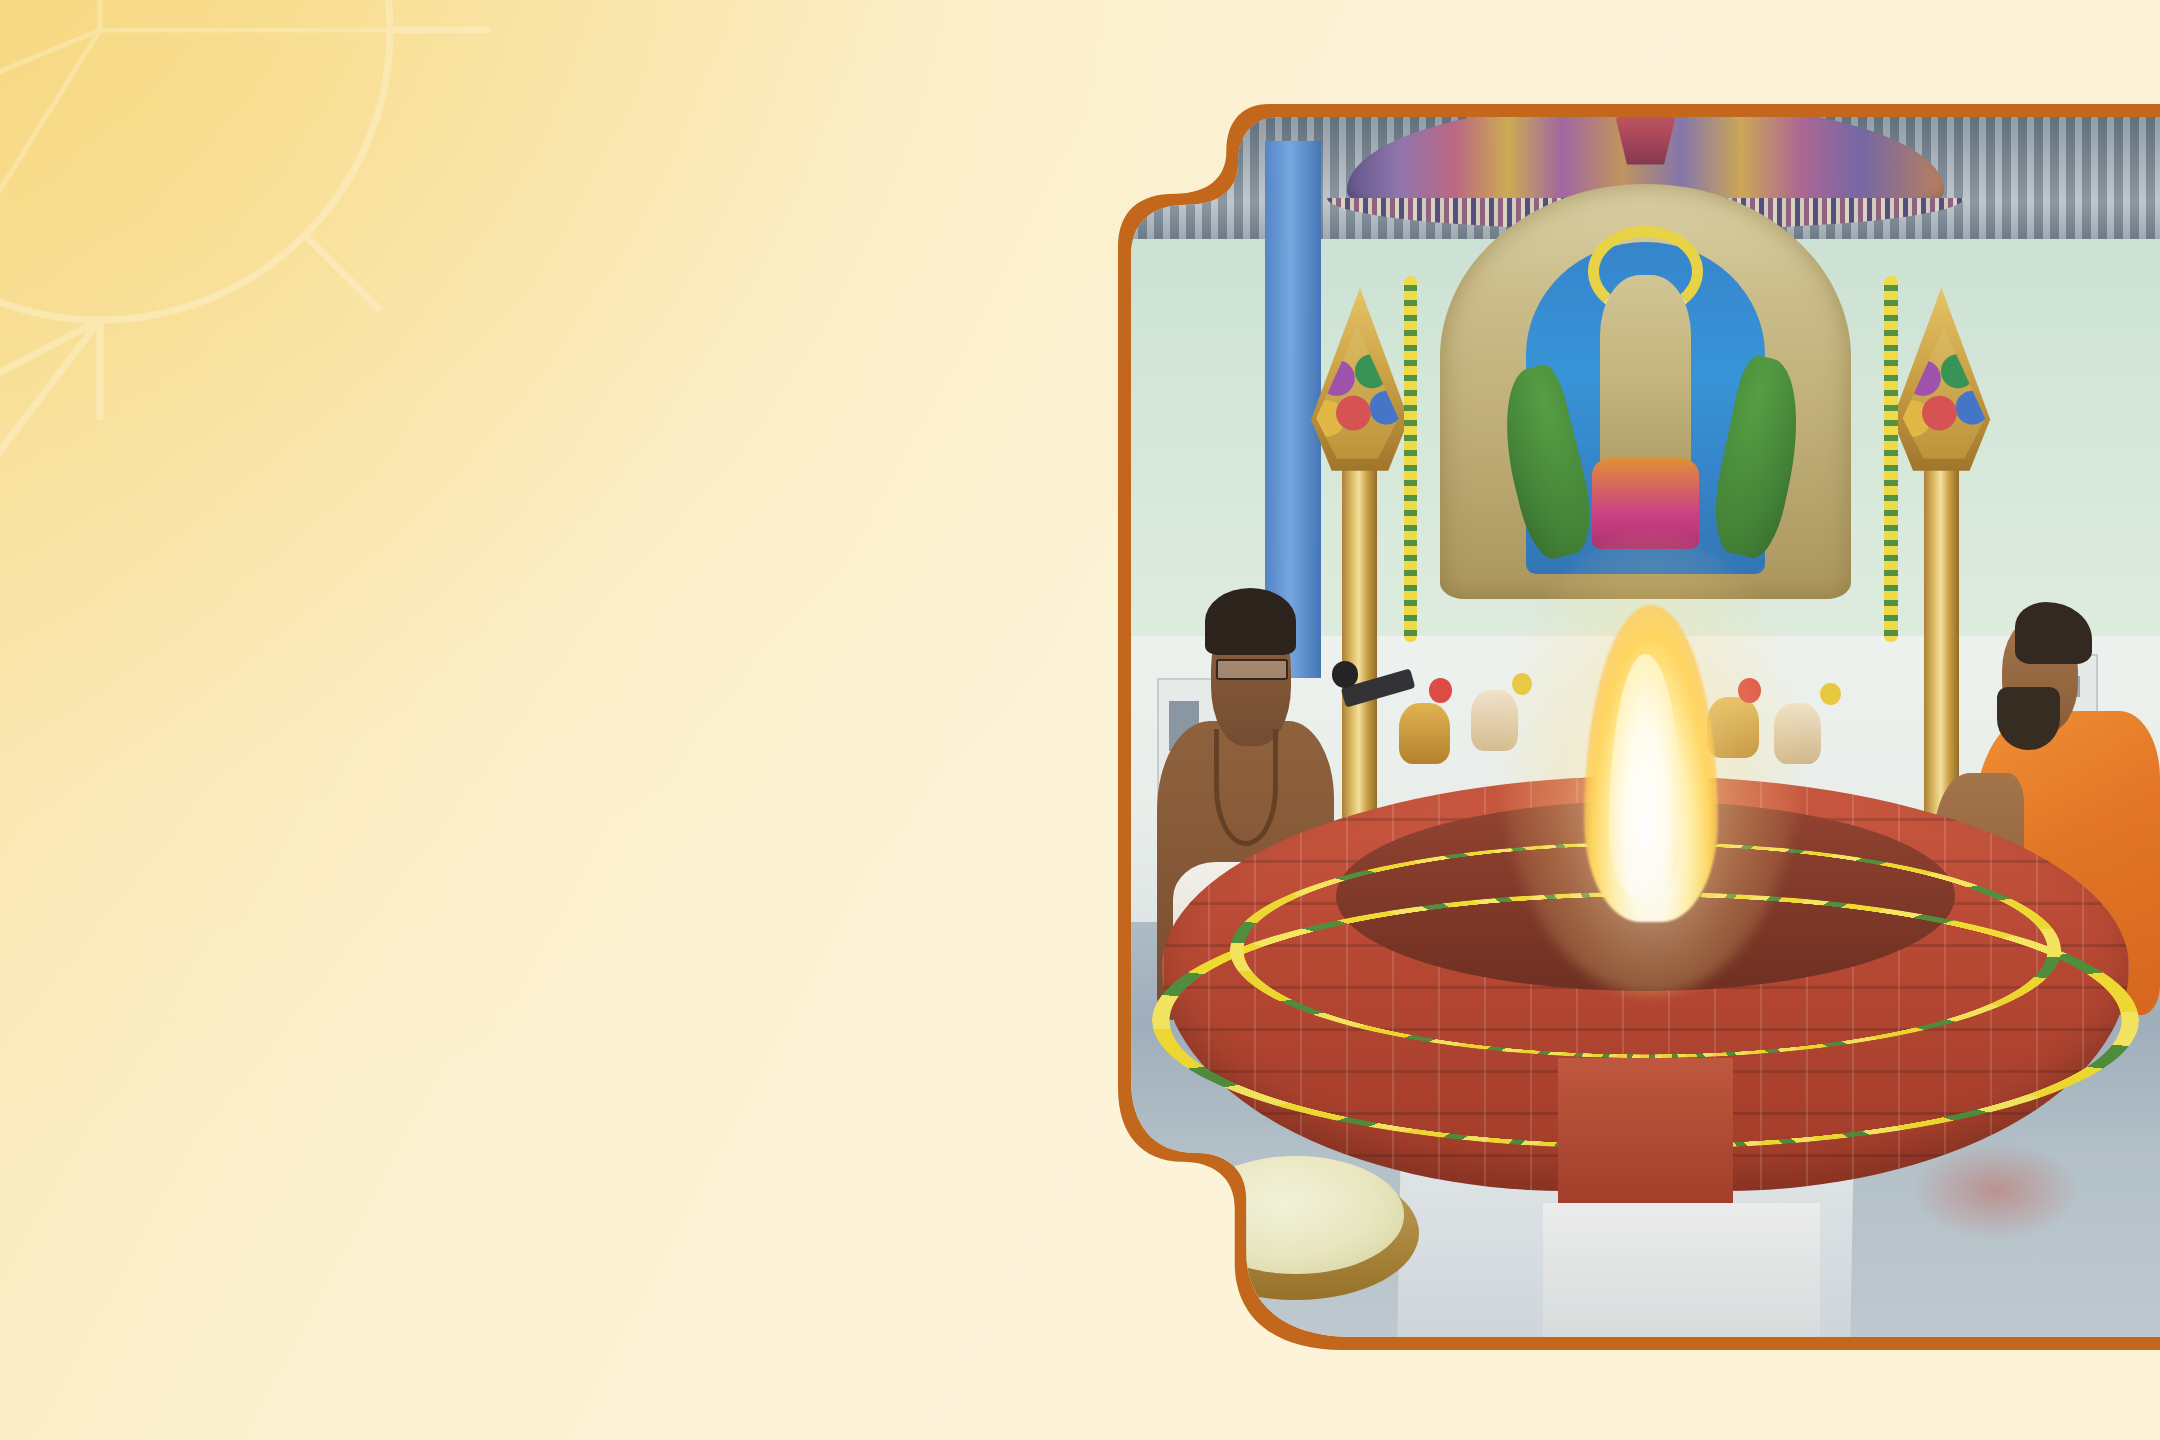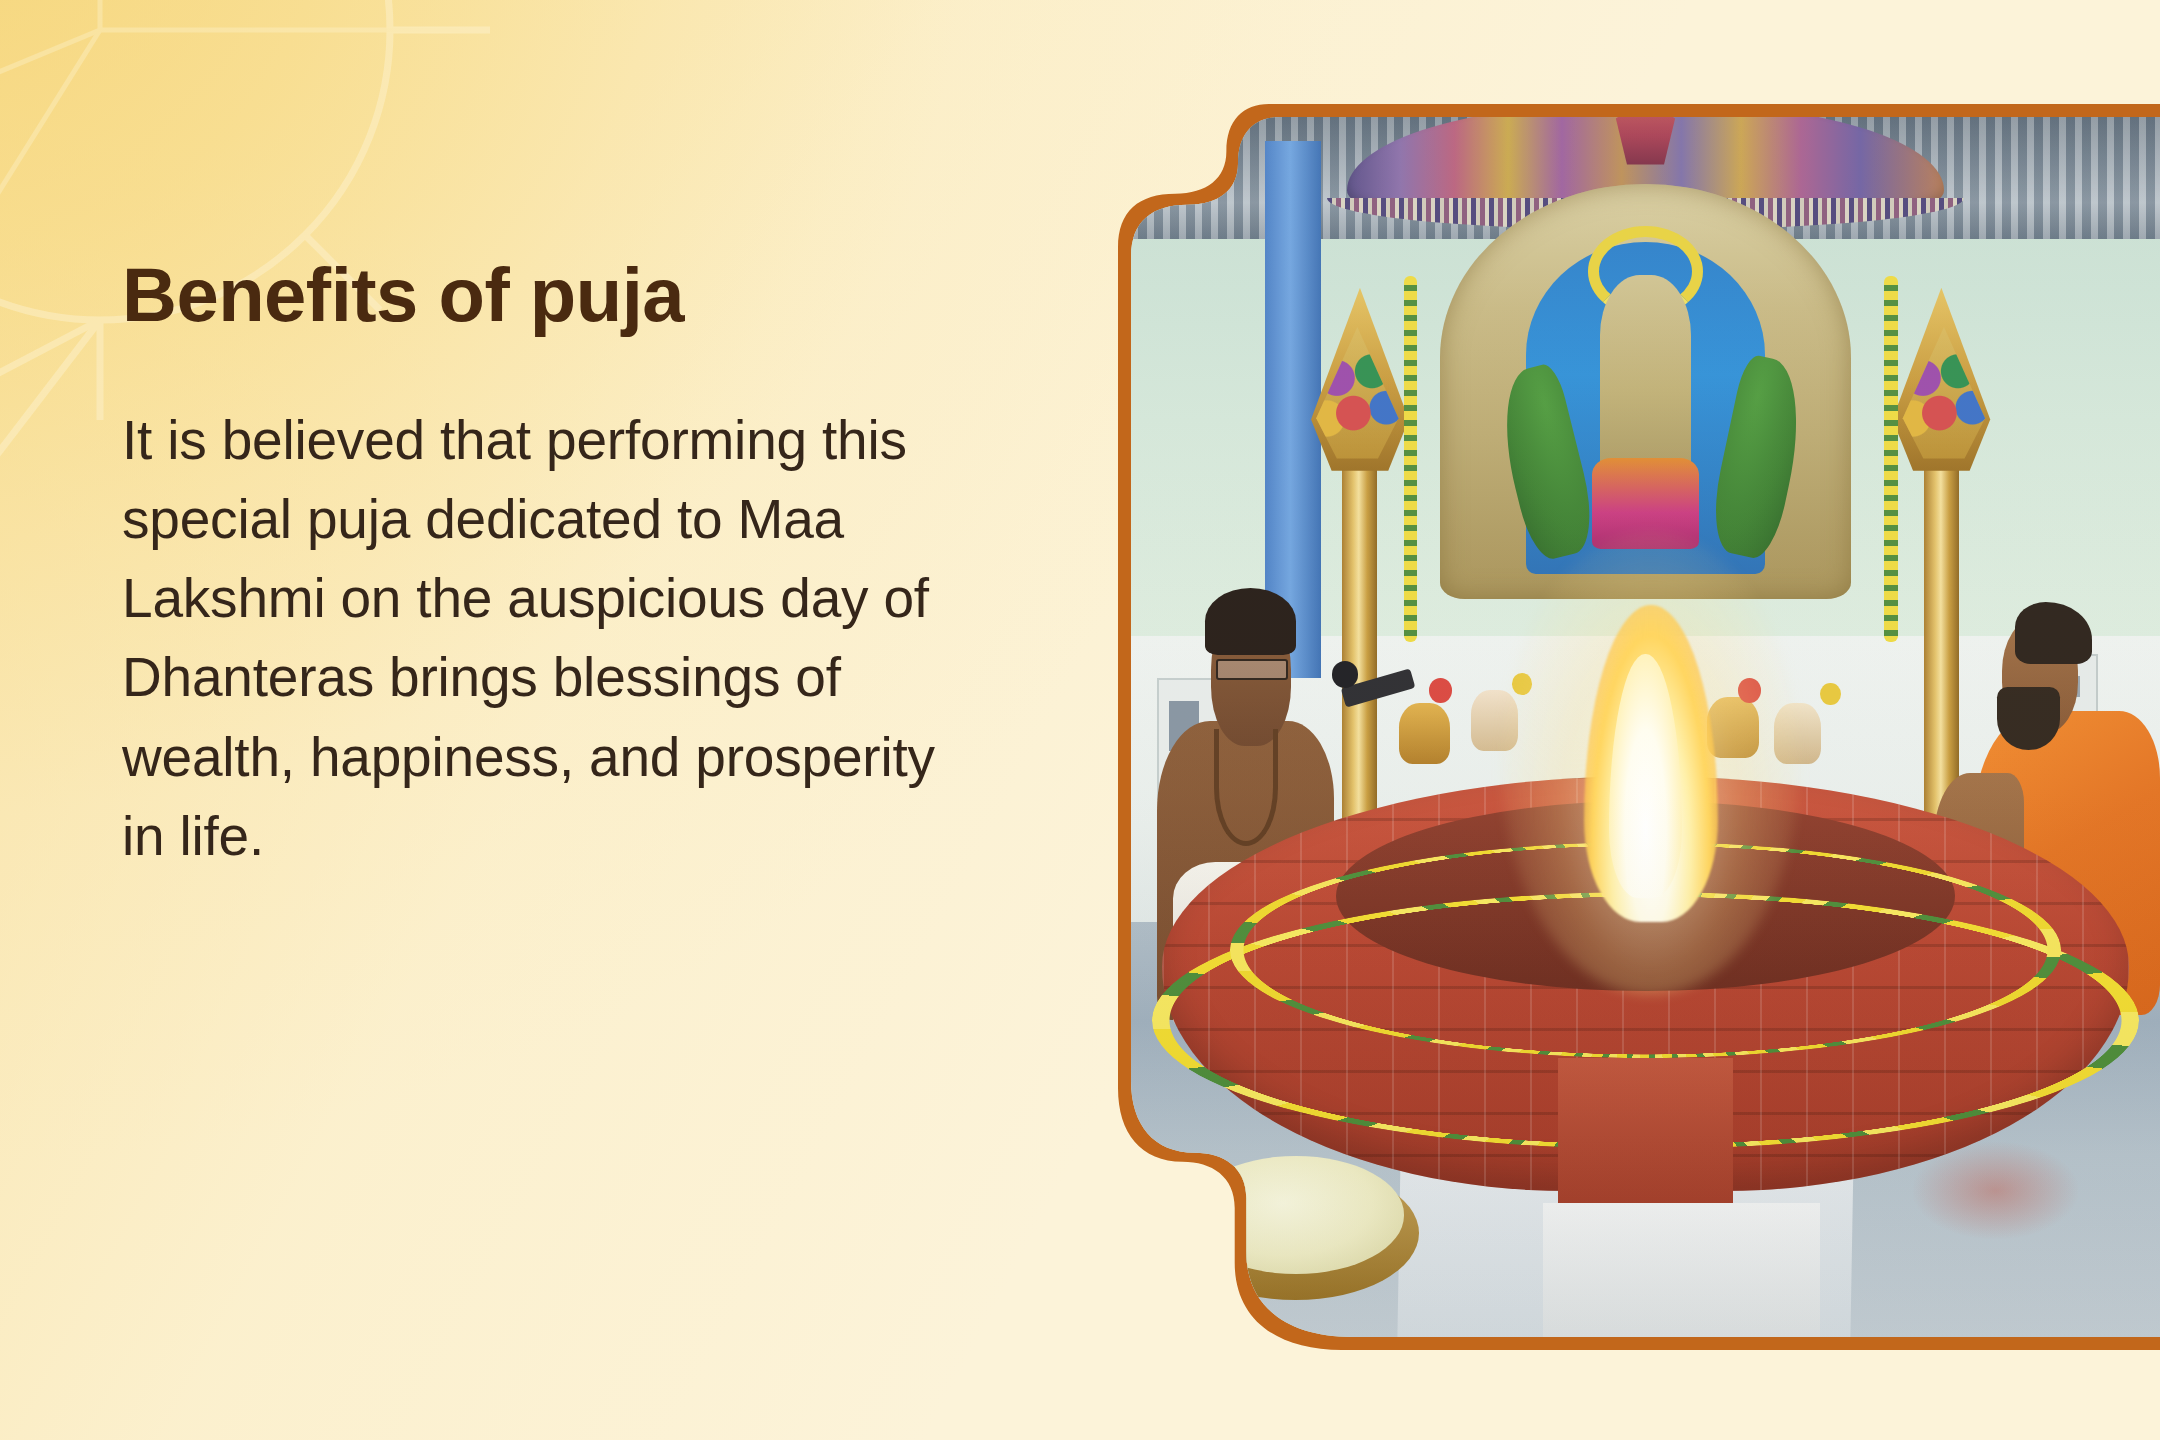--- a/index.html
+++ b/index.html
@@ -507,10 +507,6 @@
     </svg>
   </div>
 
-  <div class="text-col">
-    <h1 class="heading">Benefits of puja</h1>
-    <p class="body-copy">It is believed that performing this special puja dedicated to Maa Lakshmi on the auspicious day of Dhanteras brings blessings of wealth, happiness, and prosperity in life.</p>
-  </div>
 
   <div class="photo-card">
     <div class="photo-frame"></div>

